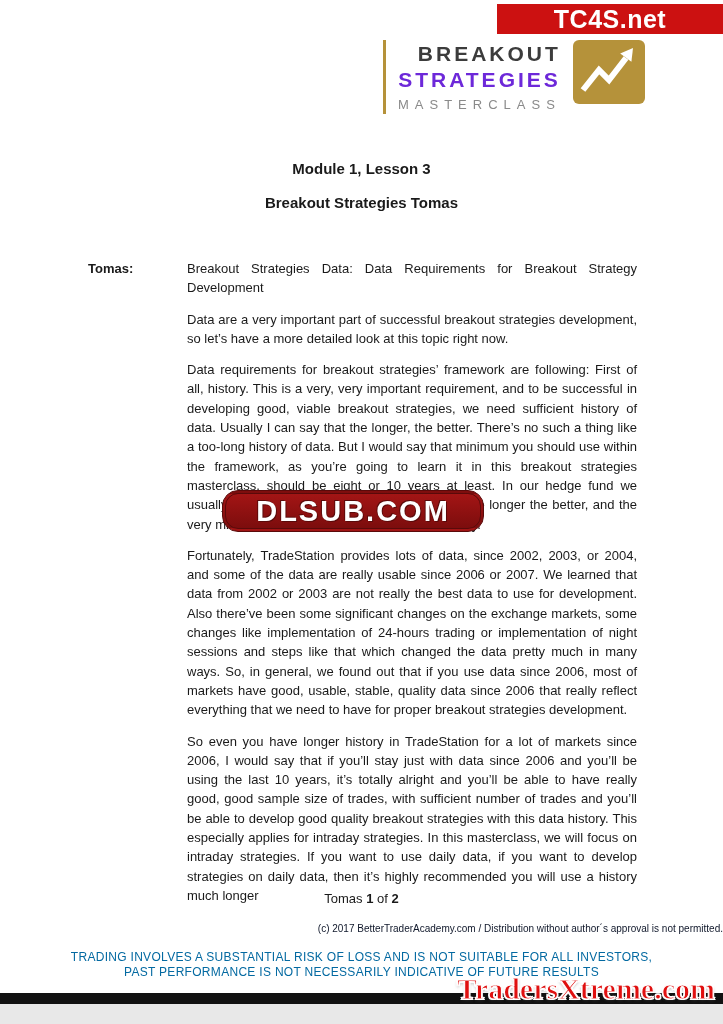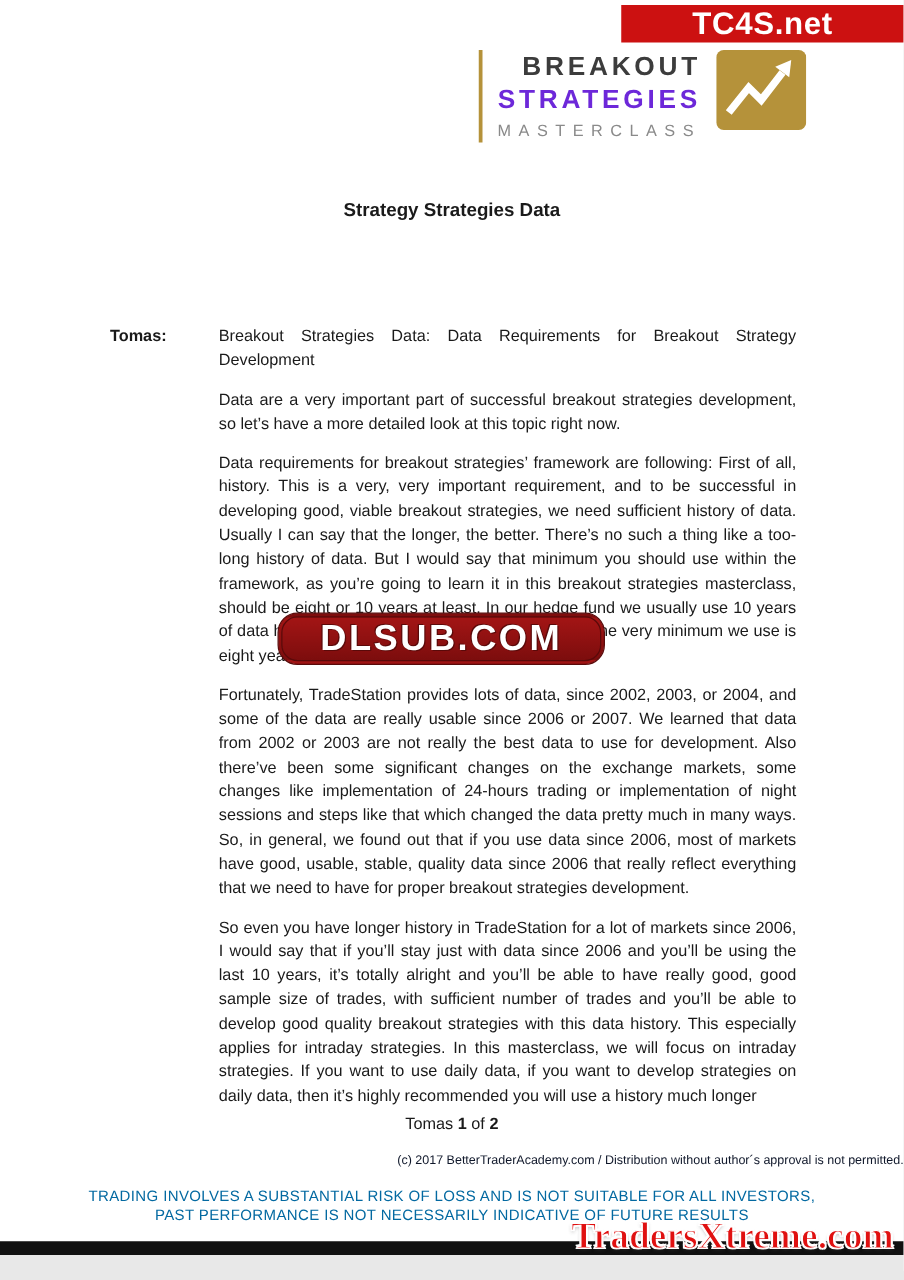--- a/index.html
+++ b/index.html
@@ -180,6 +180,7 @@
   </div>
 
   <div class="titles">
+    <div class="title-line">Module 1, Lesson 3</div>
     <div class="title-line">Strategy Strategies Data</div>
   </div>
 

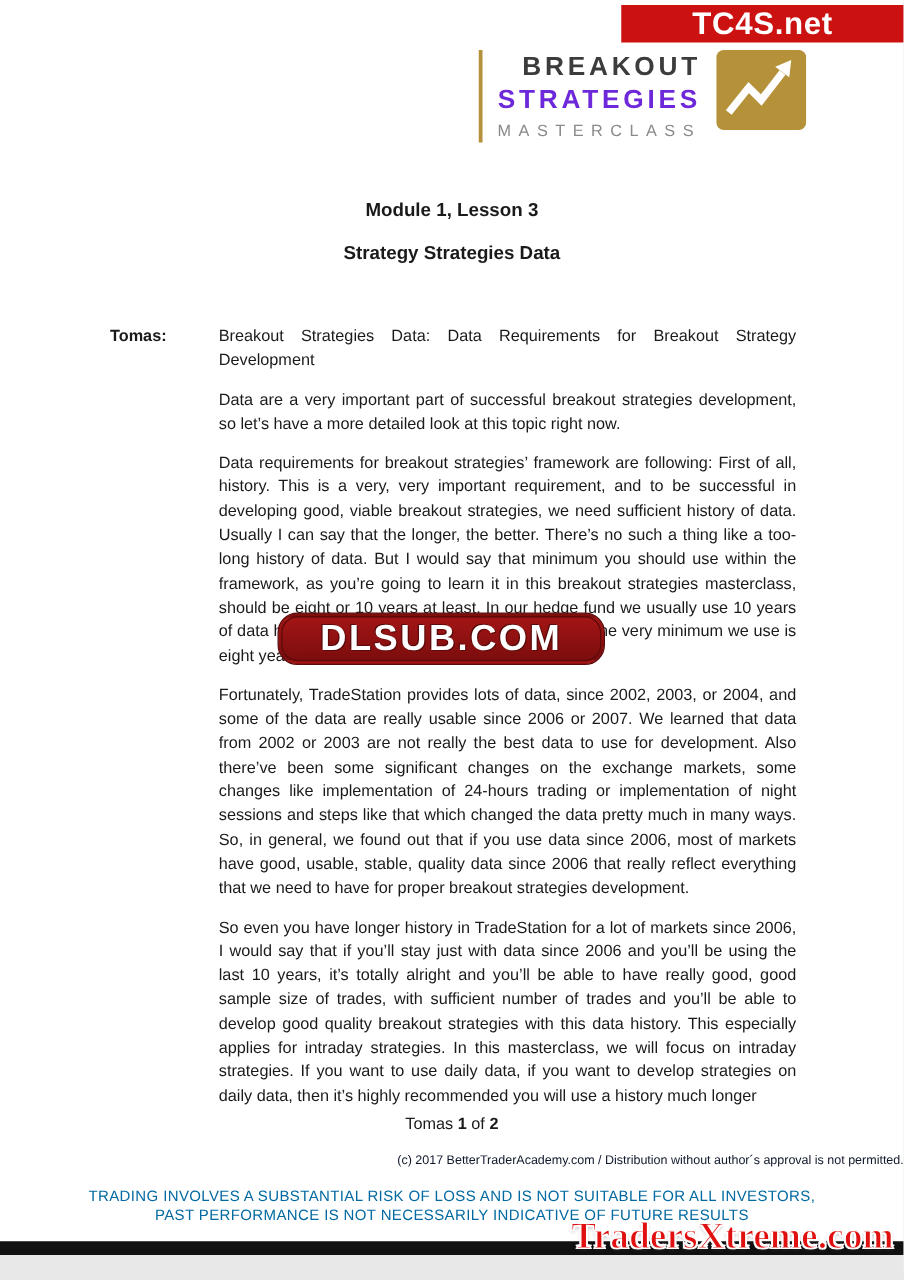--- a/index.html
+++ b/index.html
@@ -181,7 +181,7 @@
 
   <div class="titles">
     <div class="title-line">Module 1, Lesson 3</div>
-    <div class="title-line">Strategy Strategies Data</div>
+    <div class="title-line">Breakout Strategies Tomas</div>
   </div>
 
   <div class="body">

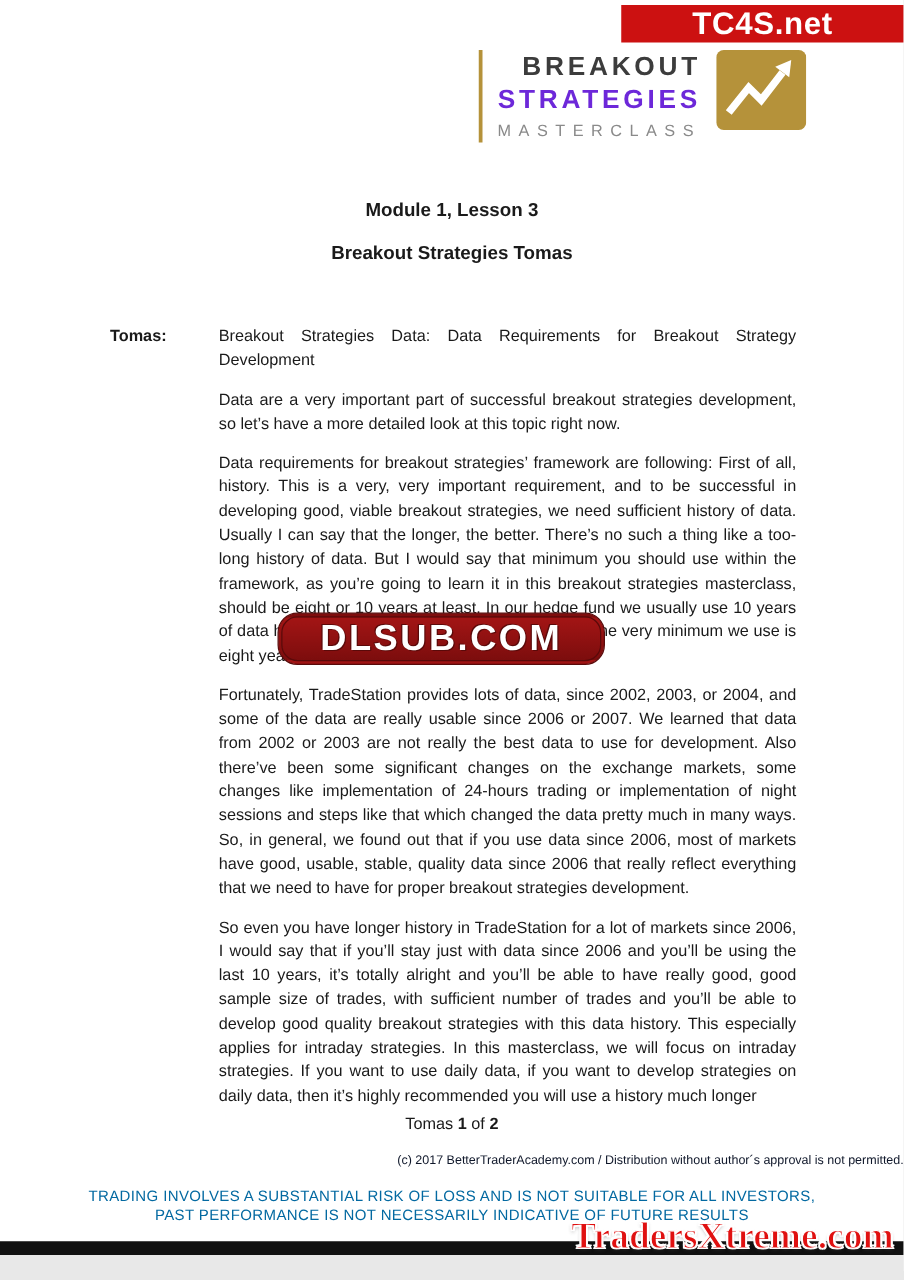--- a/index.html
+++ b/index.html
@@ -84,7 +84,7 @@
     line-height: 19.3px;
     text-align: justify;
   }
-  .paras p { margin: 0 0 12px 0; }
+  .paras p { margin: 0 0 12px 12px; }
 
   
   .watermark {

